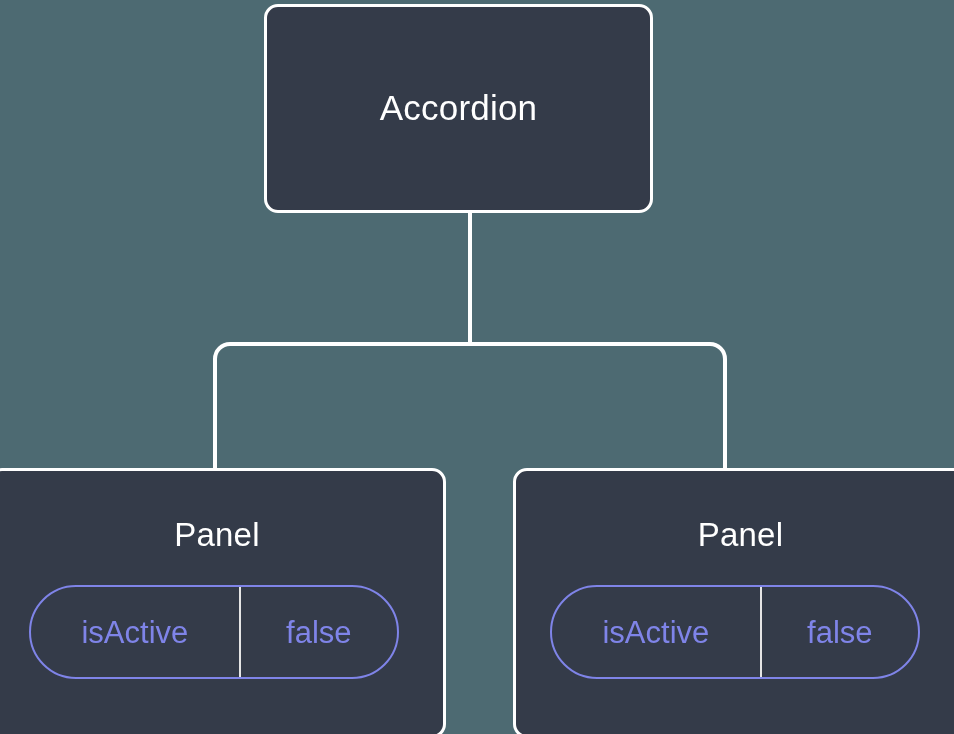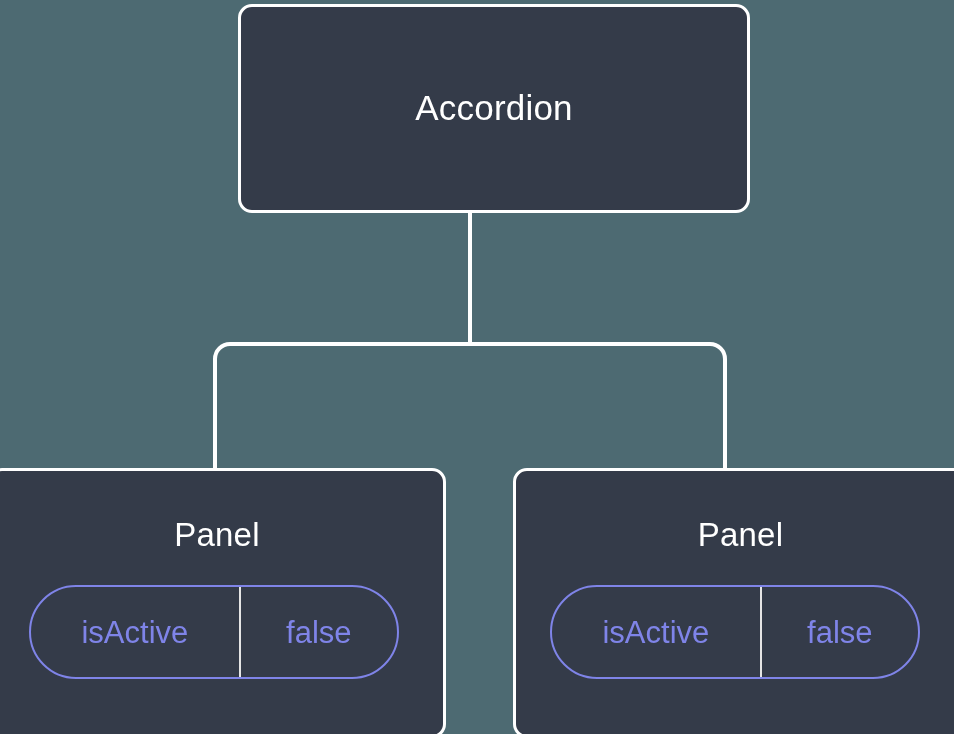--- a/index.html
+++ b/index.html
@@ -55,9 +55,9 @@
 
   
   #node-accordion {
-    left: 238px;
+    left: 264px;
     top: 4px;
-    width: 512px;
+    width: 389px;
     height: 209px;
     justify-content: center;
   }

